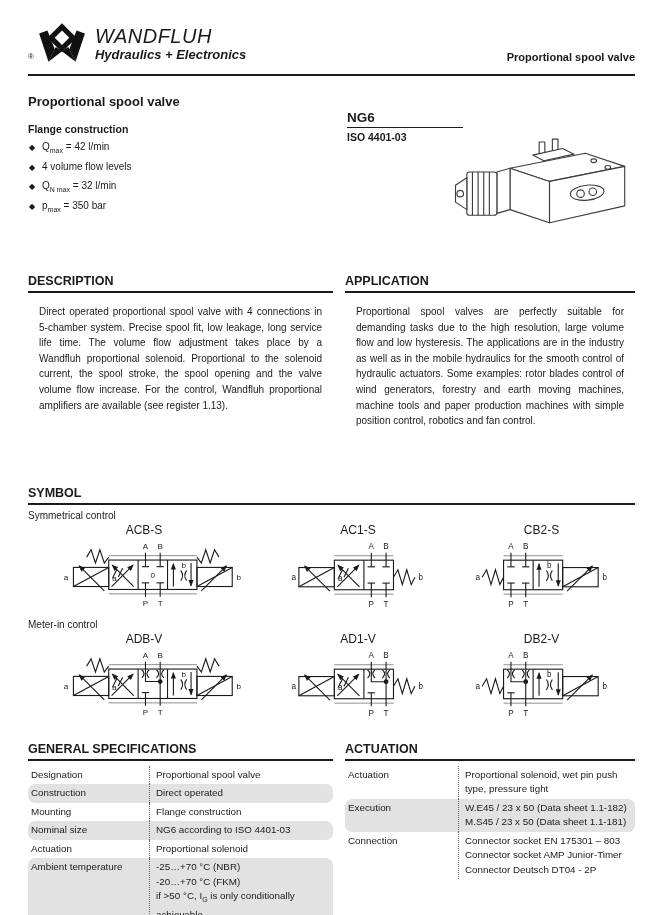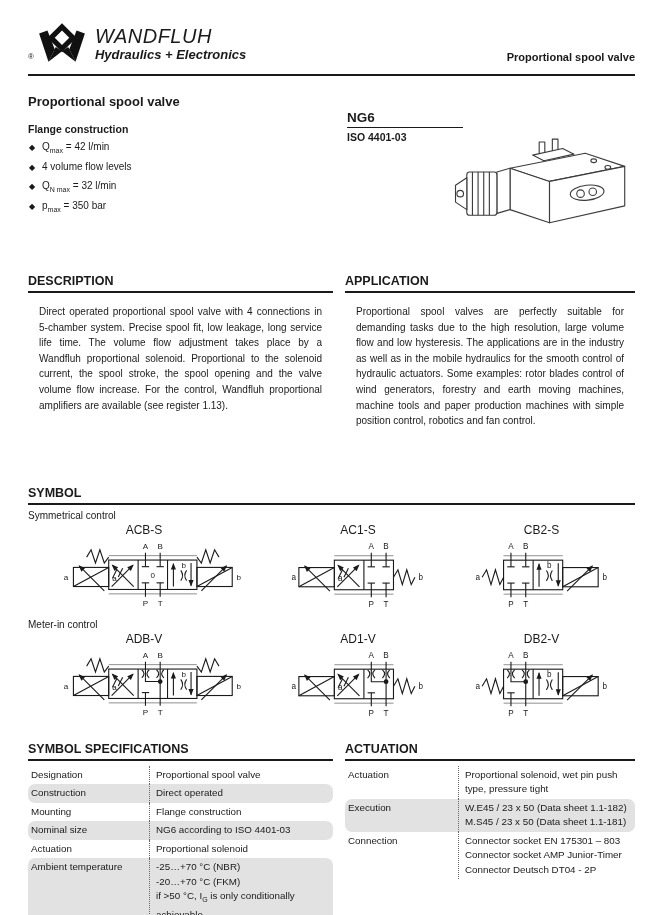--- a/index.html
+++ b/index.html
@@ -431,7 +431,7 @@
 
   <div class="two-col tables">
     <div class="colL">
-      <h3 class="sec-h">SYMBOL SPECIFICATIONS</h3>
+      <h3 class="sec-h">GENERAL SPECIFICATIONS</h3>
       <div class="spec-table">
         <div class="spec-row">
           <div class="spec-label">Designation</div>

